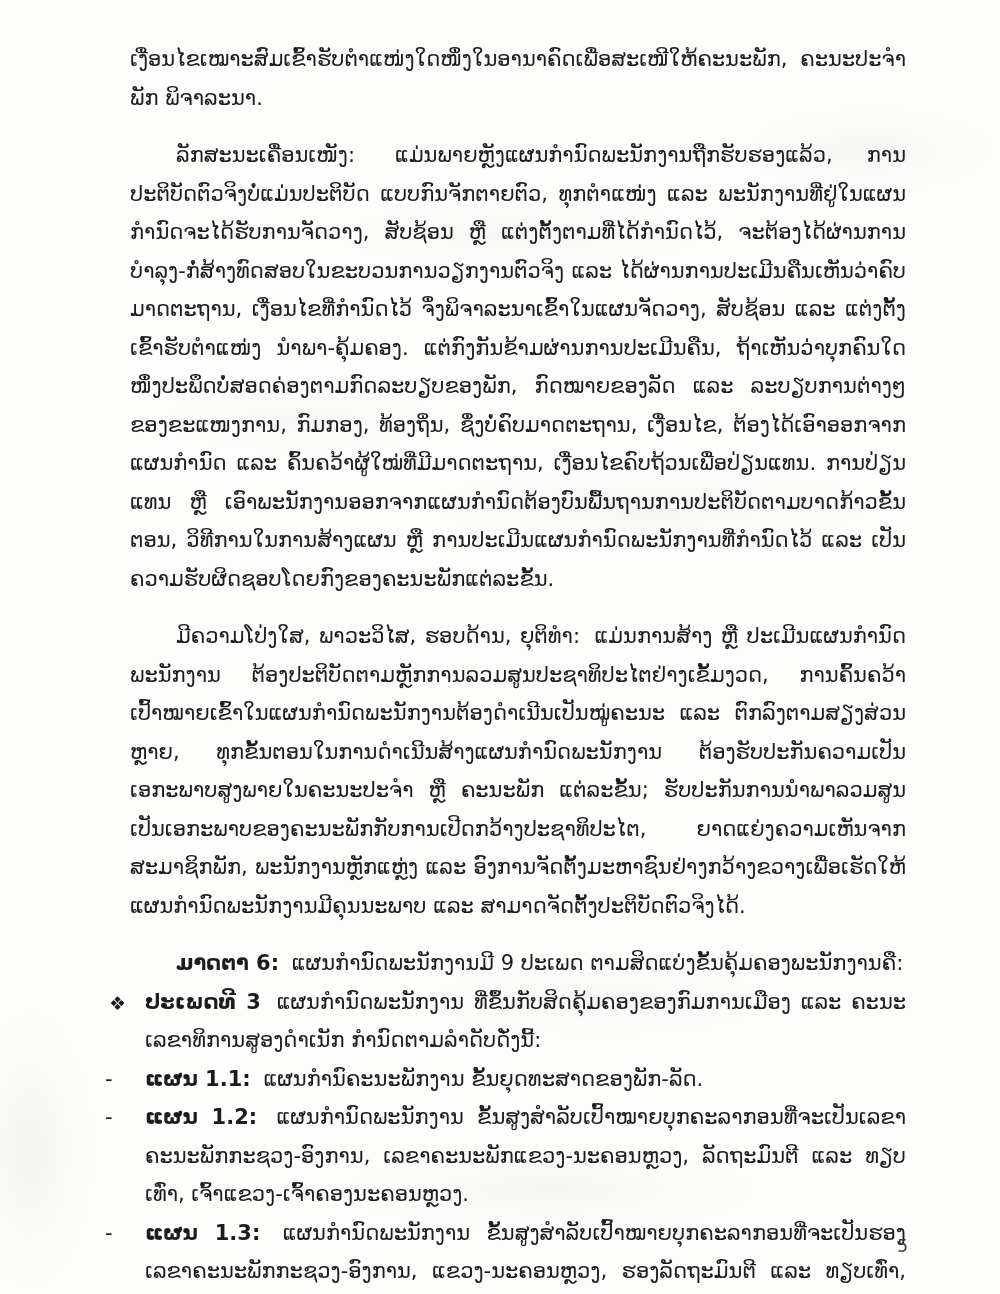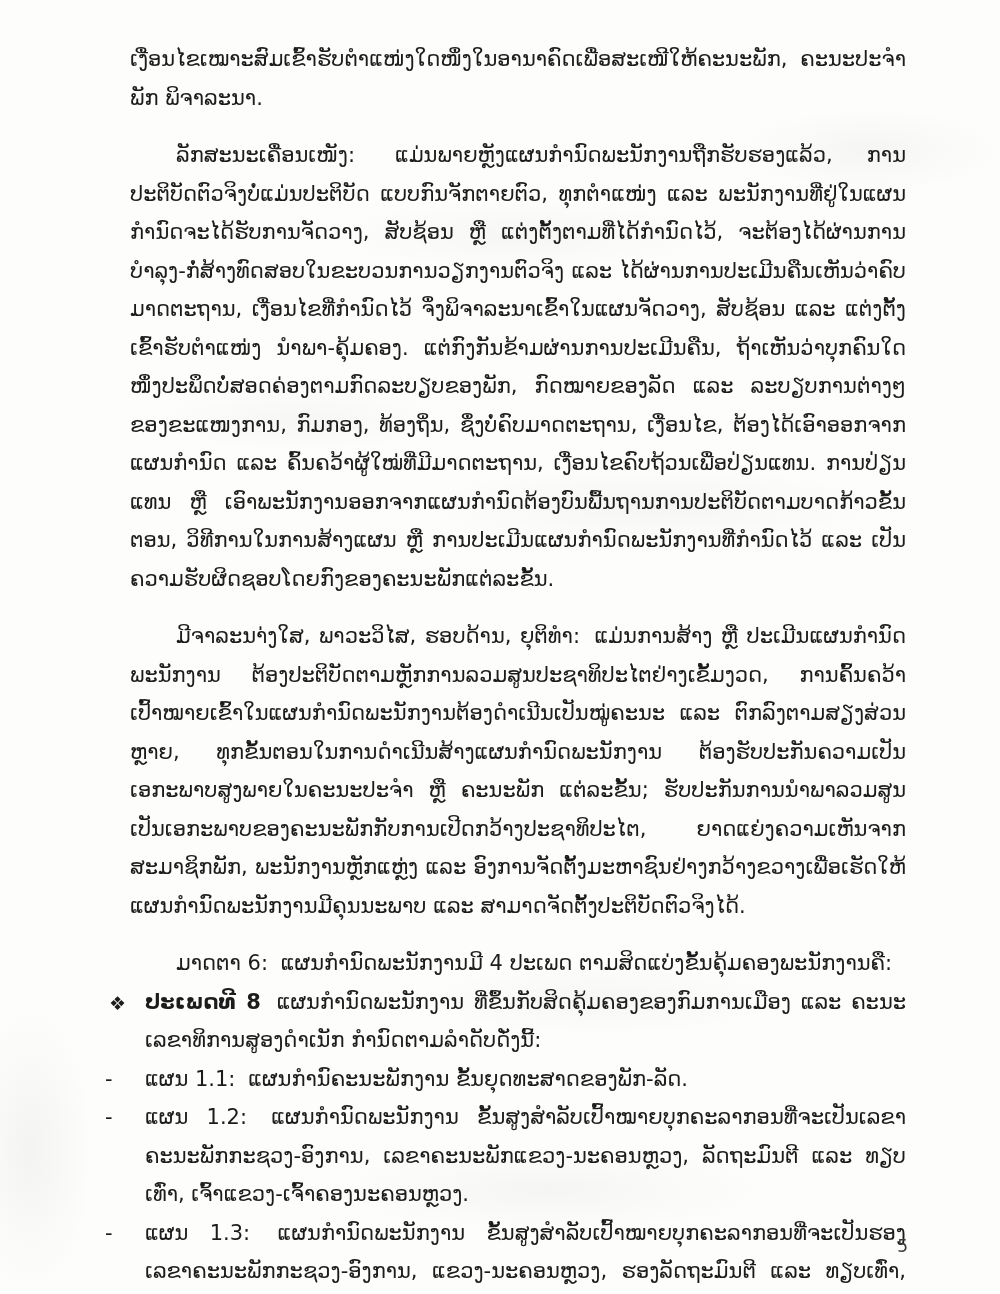--- a/index.html
+++ b/index.html
@@ -87,7 +87,7 @@
     </p>
 
     <p class="para indent">
-      <span class="runin-heading">ມີຈາລະນາ່ງໃສ, ພາວະວິໄສ, ຮອບດ້ານ, ຍຸຕິທຳ:</span>
+      <span class="runin-heading">ມີຄວາມໂປ່ງໃສ, ພາວະວິໄສ, ຮອບດ້ານ, ຍຸຕິທຳ:</span>
       <span>ແມ່ນການສ້າງ ຫຼື ປະເມີນແຜນກຳນົດພະນັກງານ ຕ້ອງປະຕິບັດຕາມຫຼັກການລວມສູນປະຊາທິປະໄຕຢ່າງເຂັ້ມງວດ, ການຄົ້ນຄວ້າເປົ້າໝາຍເຂົ້າໃນແຜນກຳນົດພະນັກງານຕ້ອງດຳເນີນເປັນໝູ່ຄະນະ ແລະ ຕົກລົງຕາມສຽງສ່ວນຫຼາຍ, ທຸກຂັ້ນຕອນໃນການດຳເນີນສ້າງແຜນກຳນົດພະນັກງານ ຕ້ອງຮັບປະກັນຄວາມເປັນເອກະພາບສູງພາຍໃນຄະນະປະຈຳ ຫຼື ຄະນະພັກ ແຕ່ລະຂັ້ນ; ຮັບປະກັນການນຳພາລວມສູນເປັນເອກະພາບຂອງຄະນະພັກກັບການເປີດກວ້າງປະຊາທິປະໄຕ, ຍາດແຍ່ງຄວາມເຫັນຈາກສະມາຊິກພັກ, ພະນັກງານຫຼັກແຫຼ່ງ ແລະ ອົງການຈັດຕັ້ງມະຫາຊົນຢ່າງກວ້າງຂວາງເພື່ອເຮັດໃຫ້ແຜນກຳນົດພະນັກງານມີຄຸນນະພາບ ແລະ ສາມາດຈັດຕັ້ງປະຕິບັດຕົວຈິງໄດ້.</span>
     </p>
 

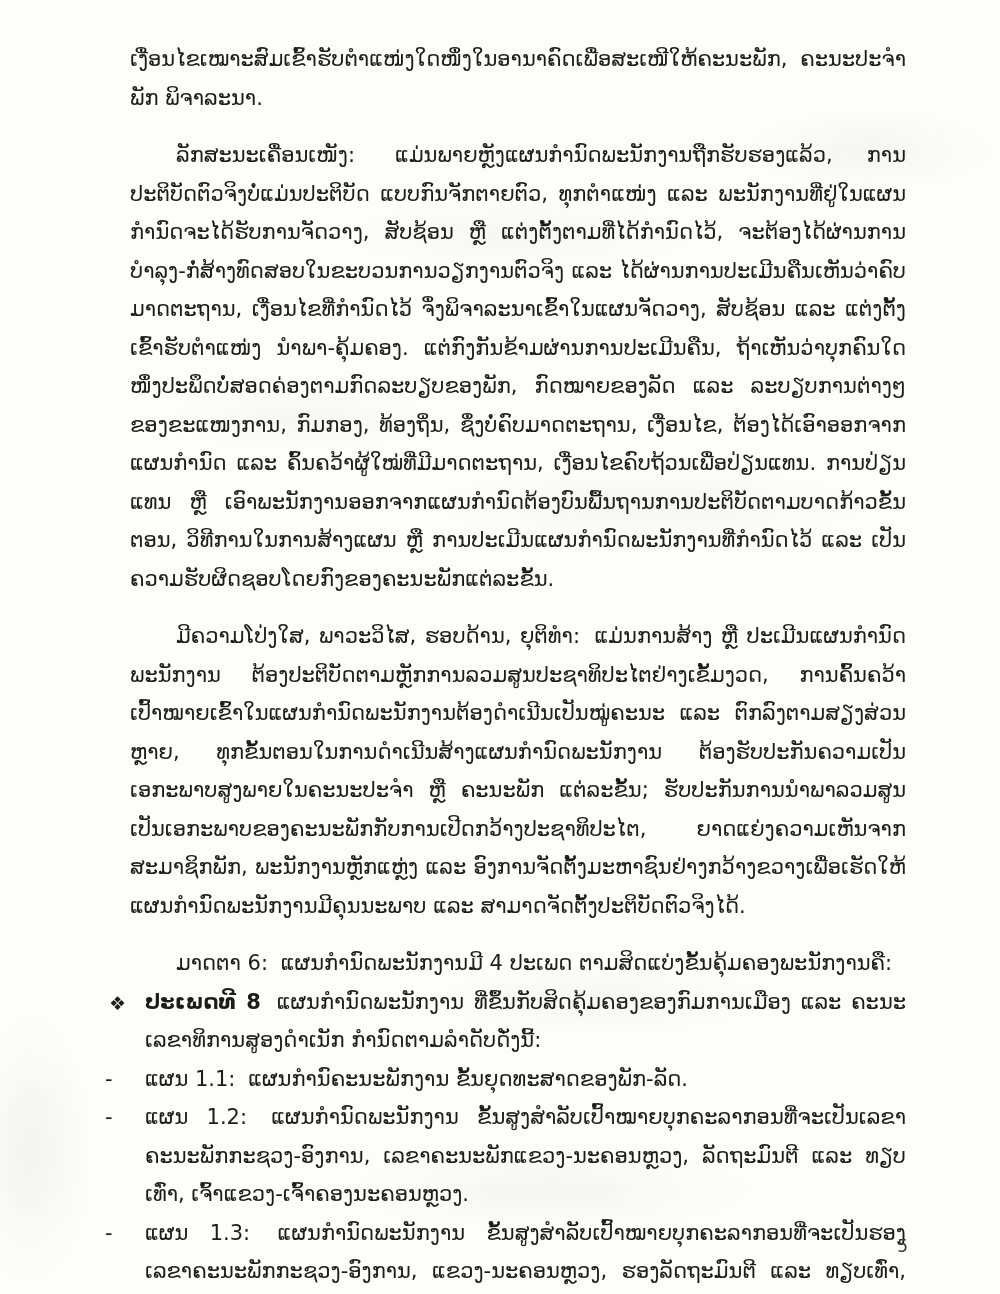--- a/index.html
+++ b/index.html
@@ -37,7 +37,7 @@
   .para { margin-bottom: 19px; }
   .indent { text-indent: 46px; }
   .runin-heading { font-weight: normal; margin-right: 6px; }
-  .article-label { font-weight: normal; margin-right: 6px; }
+  .article-label { font-weight: bold; margin-right: 6px; }
   .category-item {
     position: relative;
     padding-left: 42px;

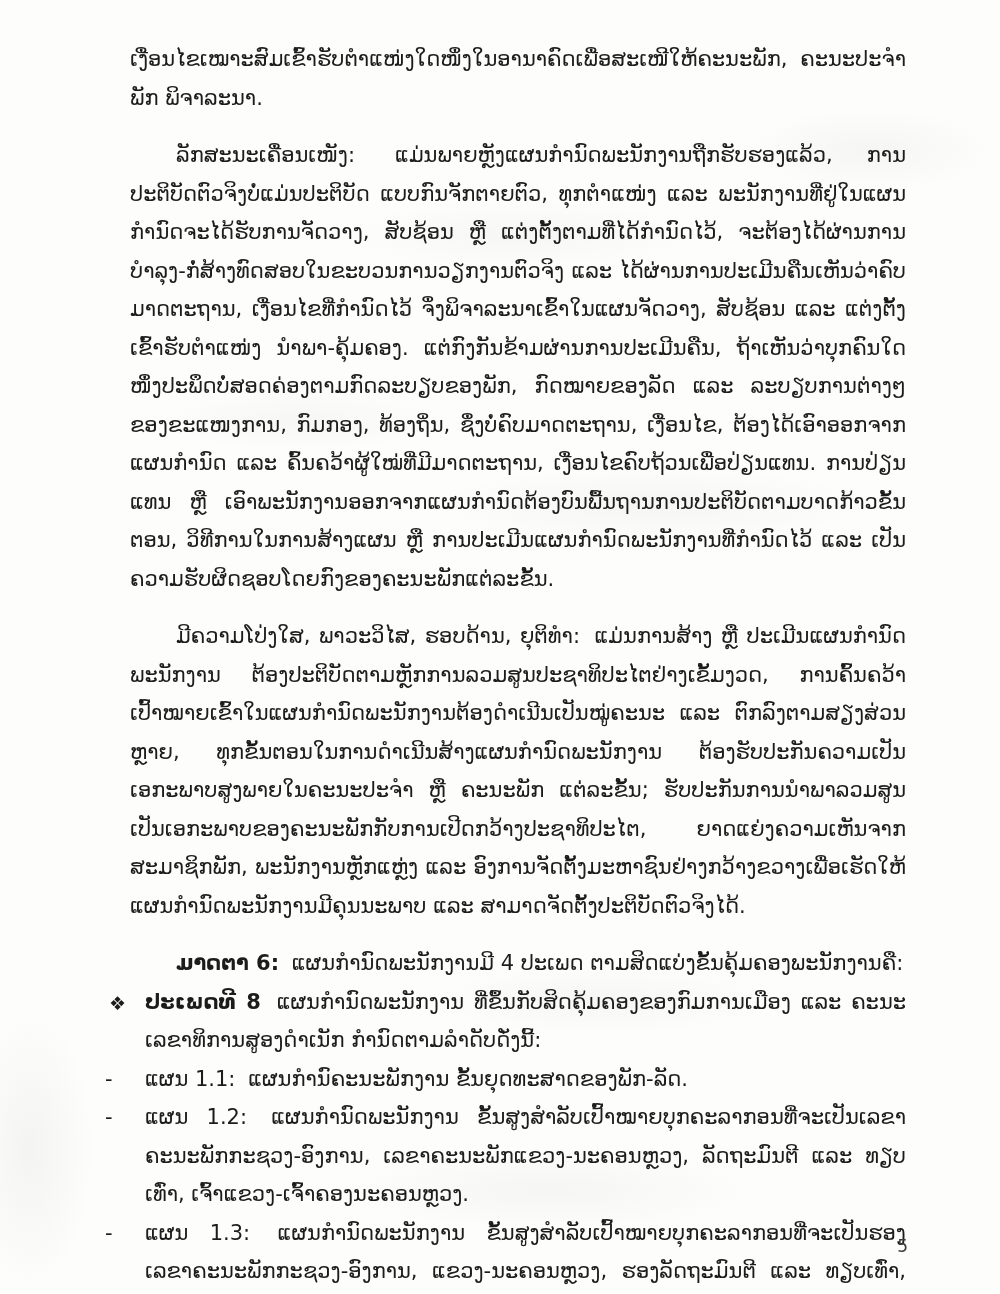--- a/index.html
+++ b/index.html
@@ -93,7 +93,7 @@
 
     <p class="indent">
       <span class="article-label">ມາດຕາ 6:</span>
-      <span>ແຜນກຳນົດພະນັກງານມີ 4 ປະເພດ ຕາມສິດແບ່ງຂັ້ນຄຸ້ມຄອງພະນັກງານຄື:</span>
+      <span>ແຜນກຳນົດພະນັກງານມີ 9 ປະເພດ ຕາມສິດແບ່ງຂັ້ນຄຸ້ມຄອງພະນັກງານຄື:</span>
     </p>
 
     <p class="category-item">

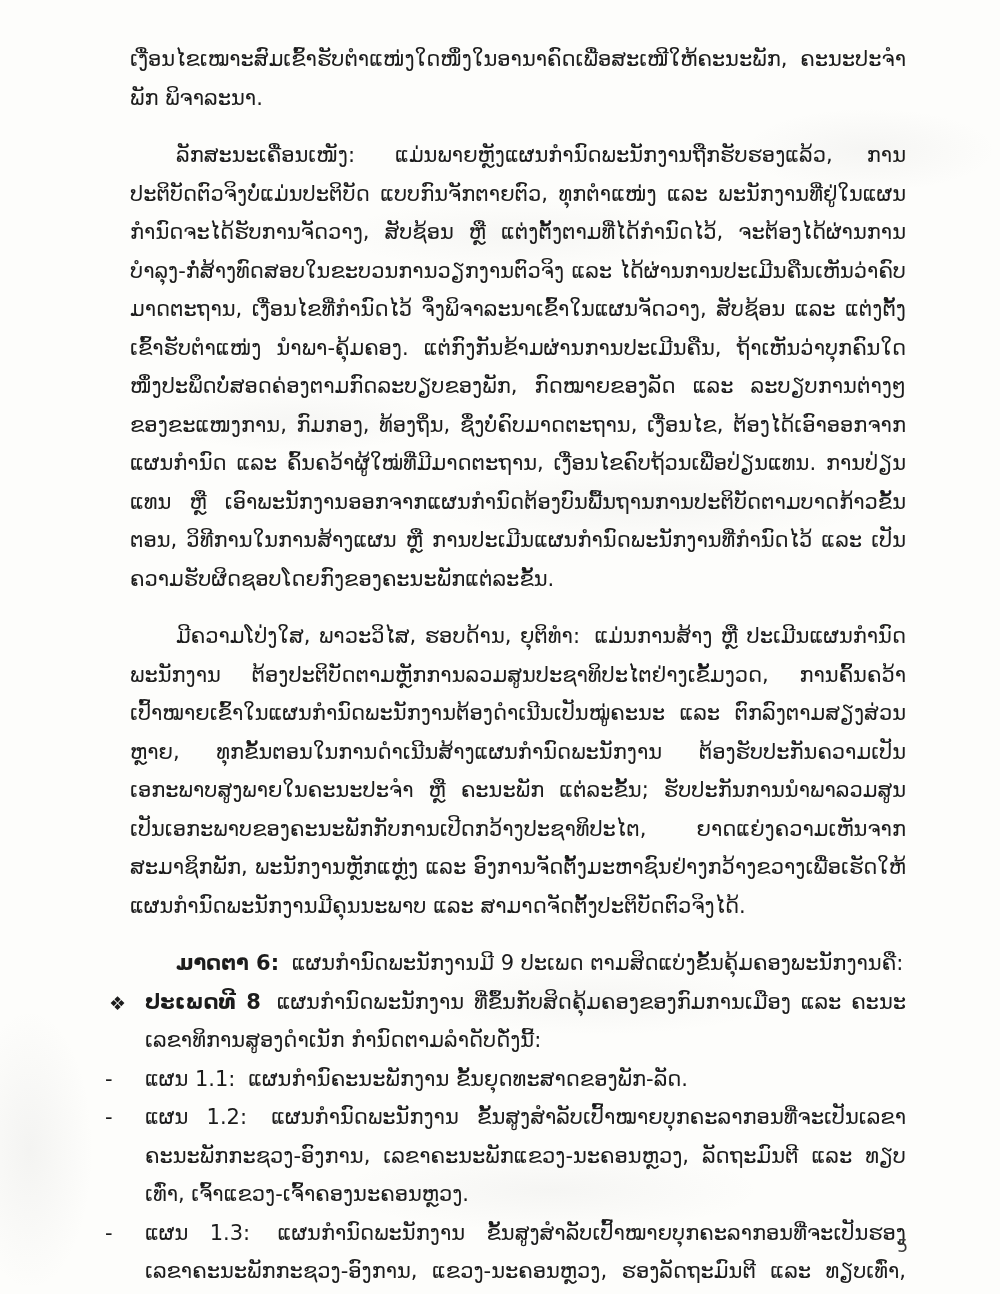--- a/index.html
+++ b/index.html
@@ -98,7 +98,7 @@
 
     <p class="category-item">
       <span class="bullet">❖</span>
-      <span class="category-label">ປະເພດທີ 8</span>
+      <span class="category-label">ປະເພດທີ 3</span>
       <span>ແຜນກຳນົດພະນັກງານ ທີ່ຂຶ້ນກັບສິດຄຸ້ມຄອງຂອງກົມການເມືອງ ແລະ ຄະນະເລຂາທິການສູອງດຳເນັກ ກຳນົດຕາມລຳດັບດັ່ງນີ້:</span>
     </p>
 

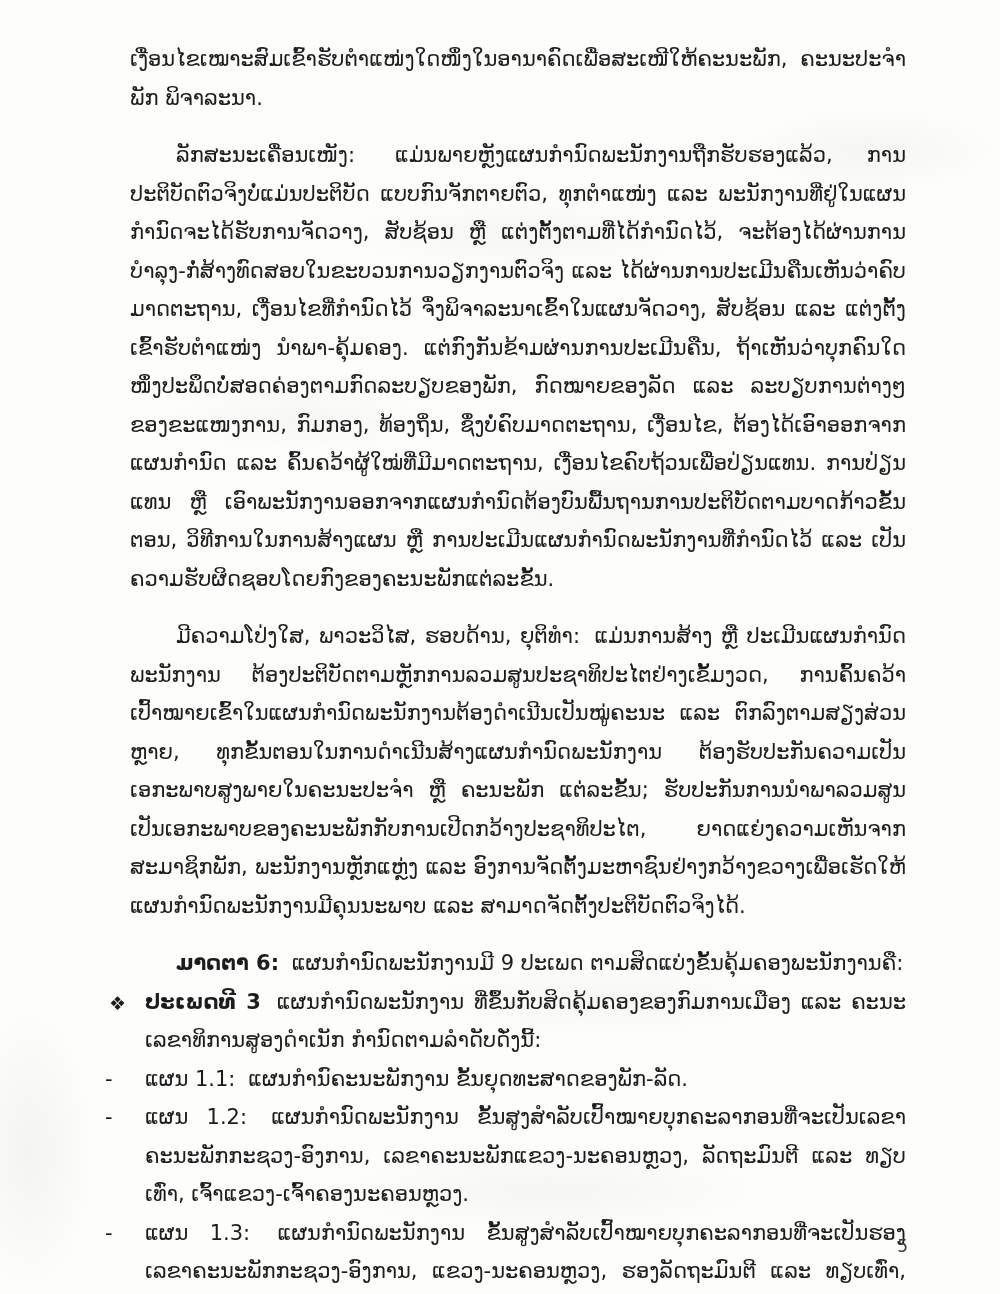--- a/index.html
+++ b/index.html
@@ -62,7 +62,7 @@
     left: 2px;
     top: 0;
   }
-  .plan-label { font-weight: normal; margin-right: 6px; }
+  .plan-label { font-weight: bold; margin-right: 6px; }
   .page-number {
     position: absolute;
     right: 92px;

